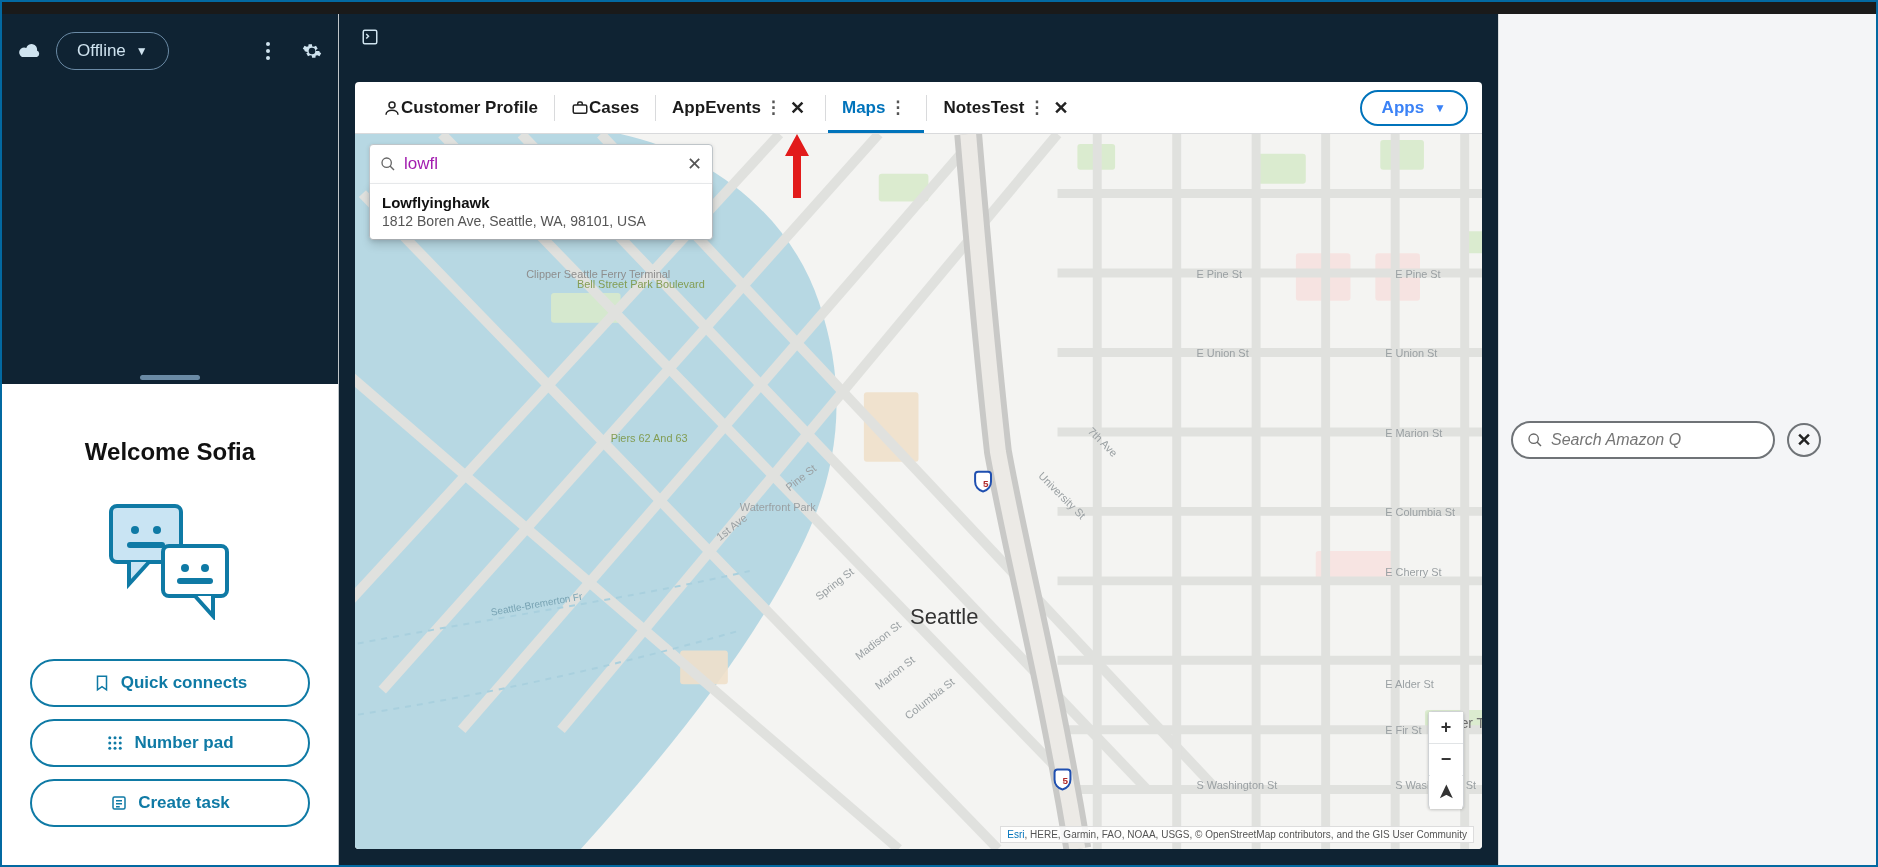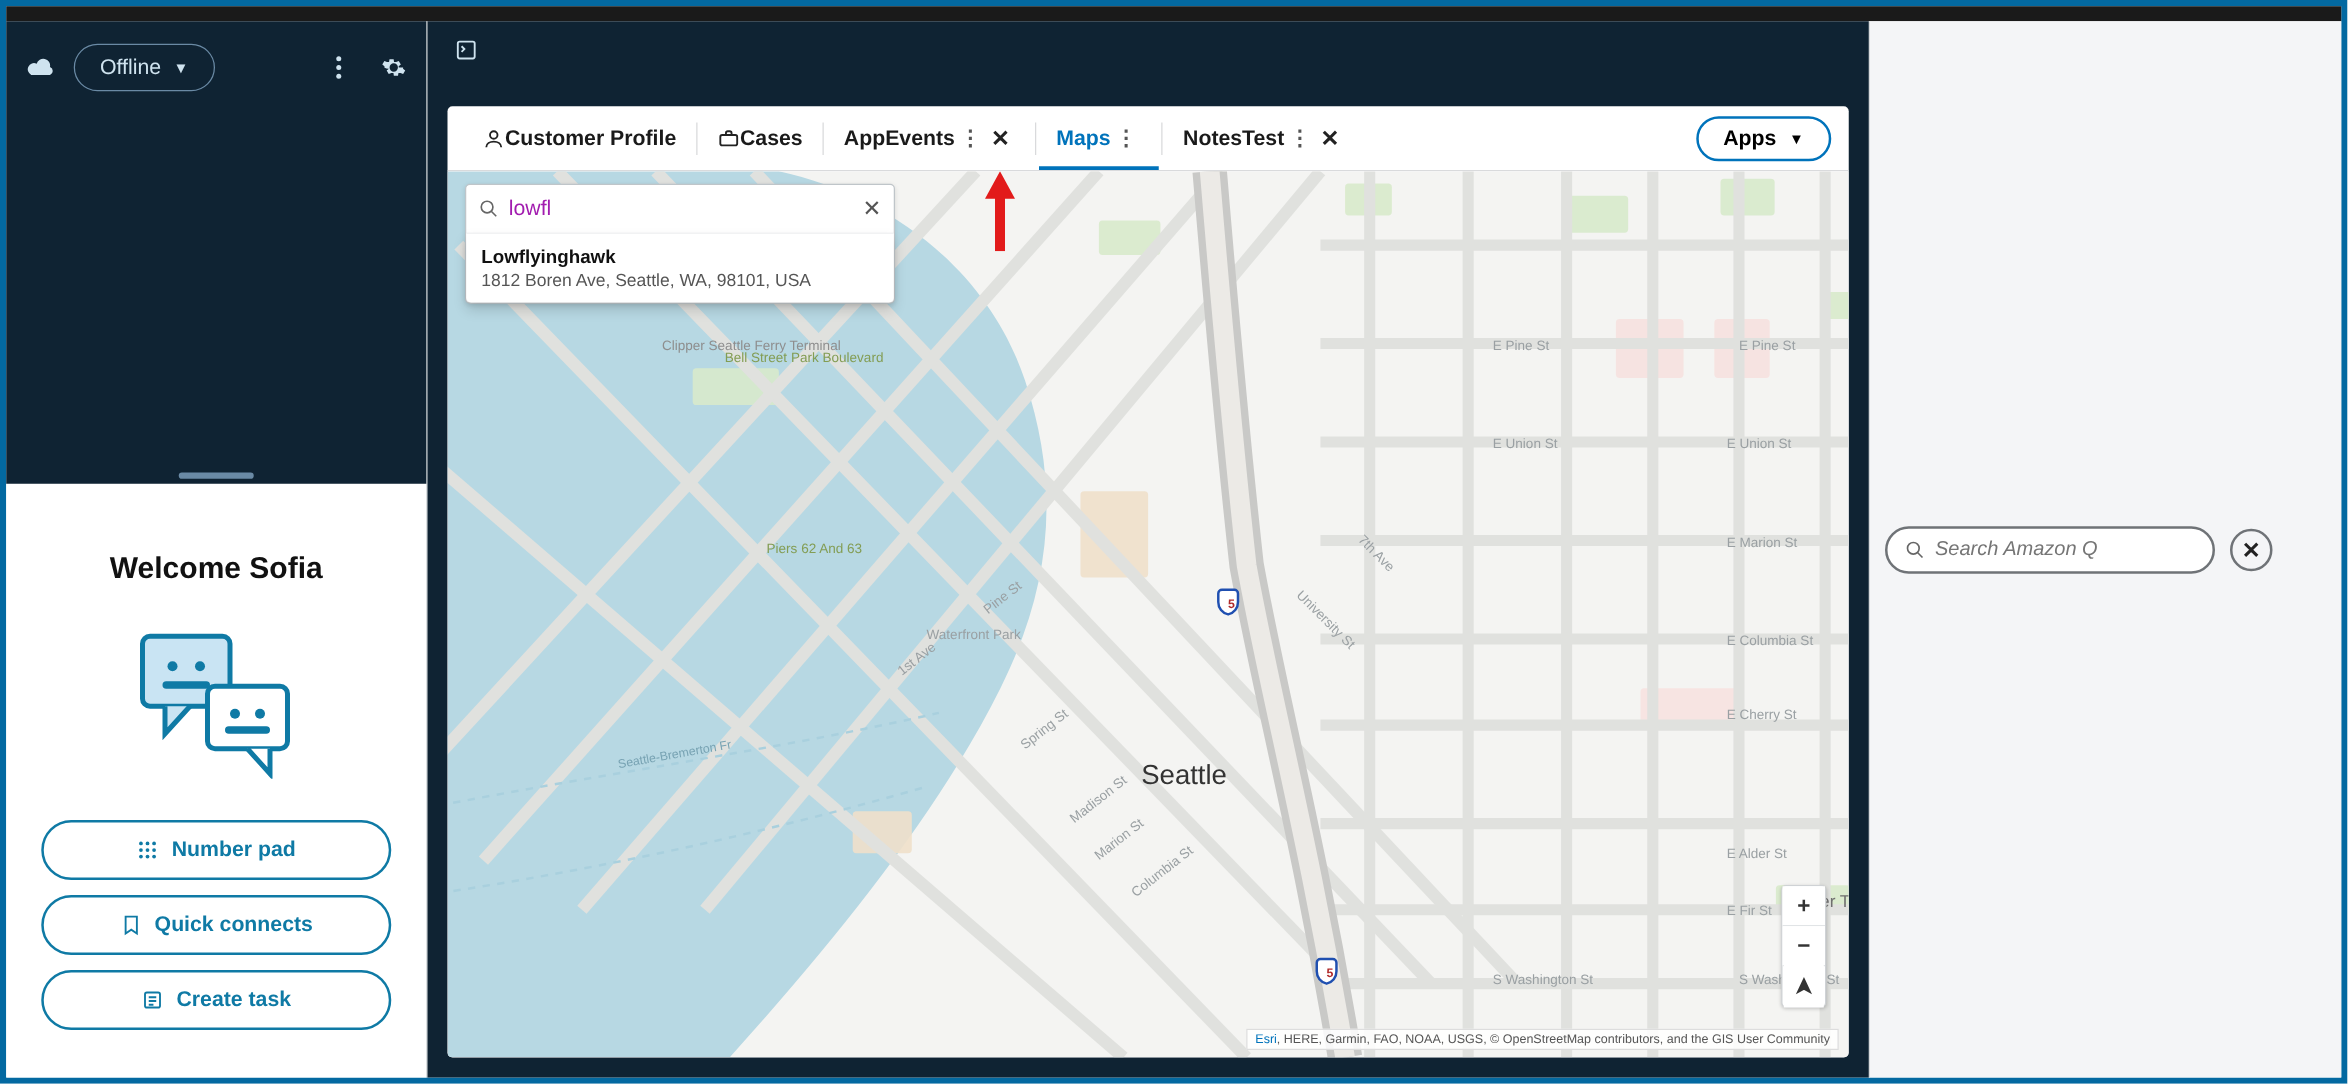--- a/index.html
+++ b/index.html
@@ -11,7 +11,7 @@
     display: flex;
     flex-direction: column;
     position: relative;
-    border: 5px solid #0369a1;
+    border: 2px solid #0369a1;
   }
   .topstrip { height: 12px; background: #1a1a1a; }
   .main-area { flex: 1; display: flex; height: calc(100% - 12px); }

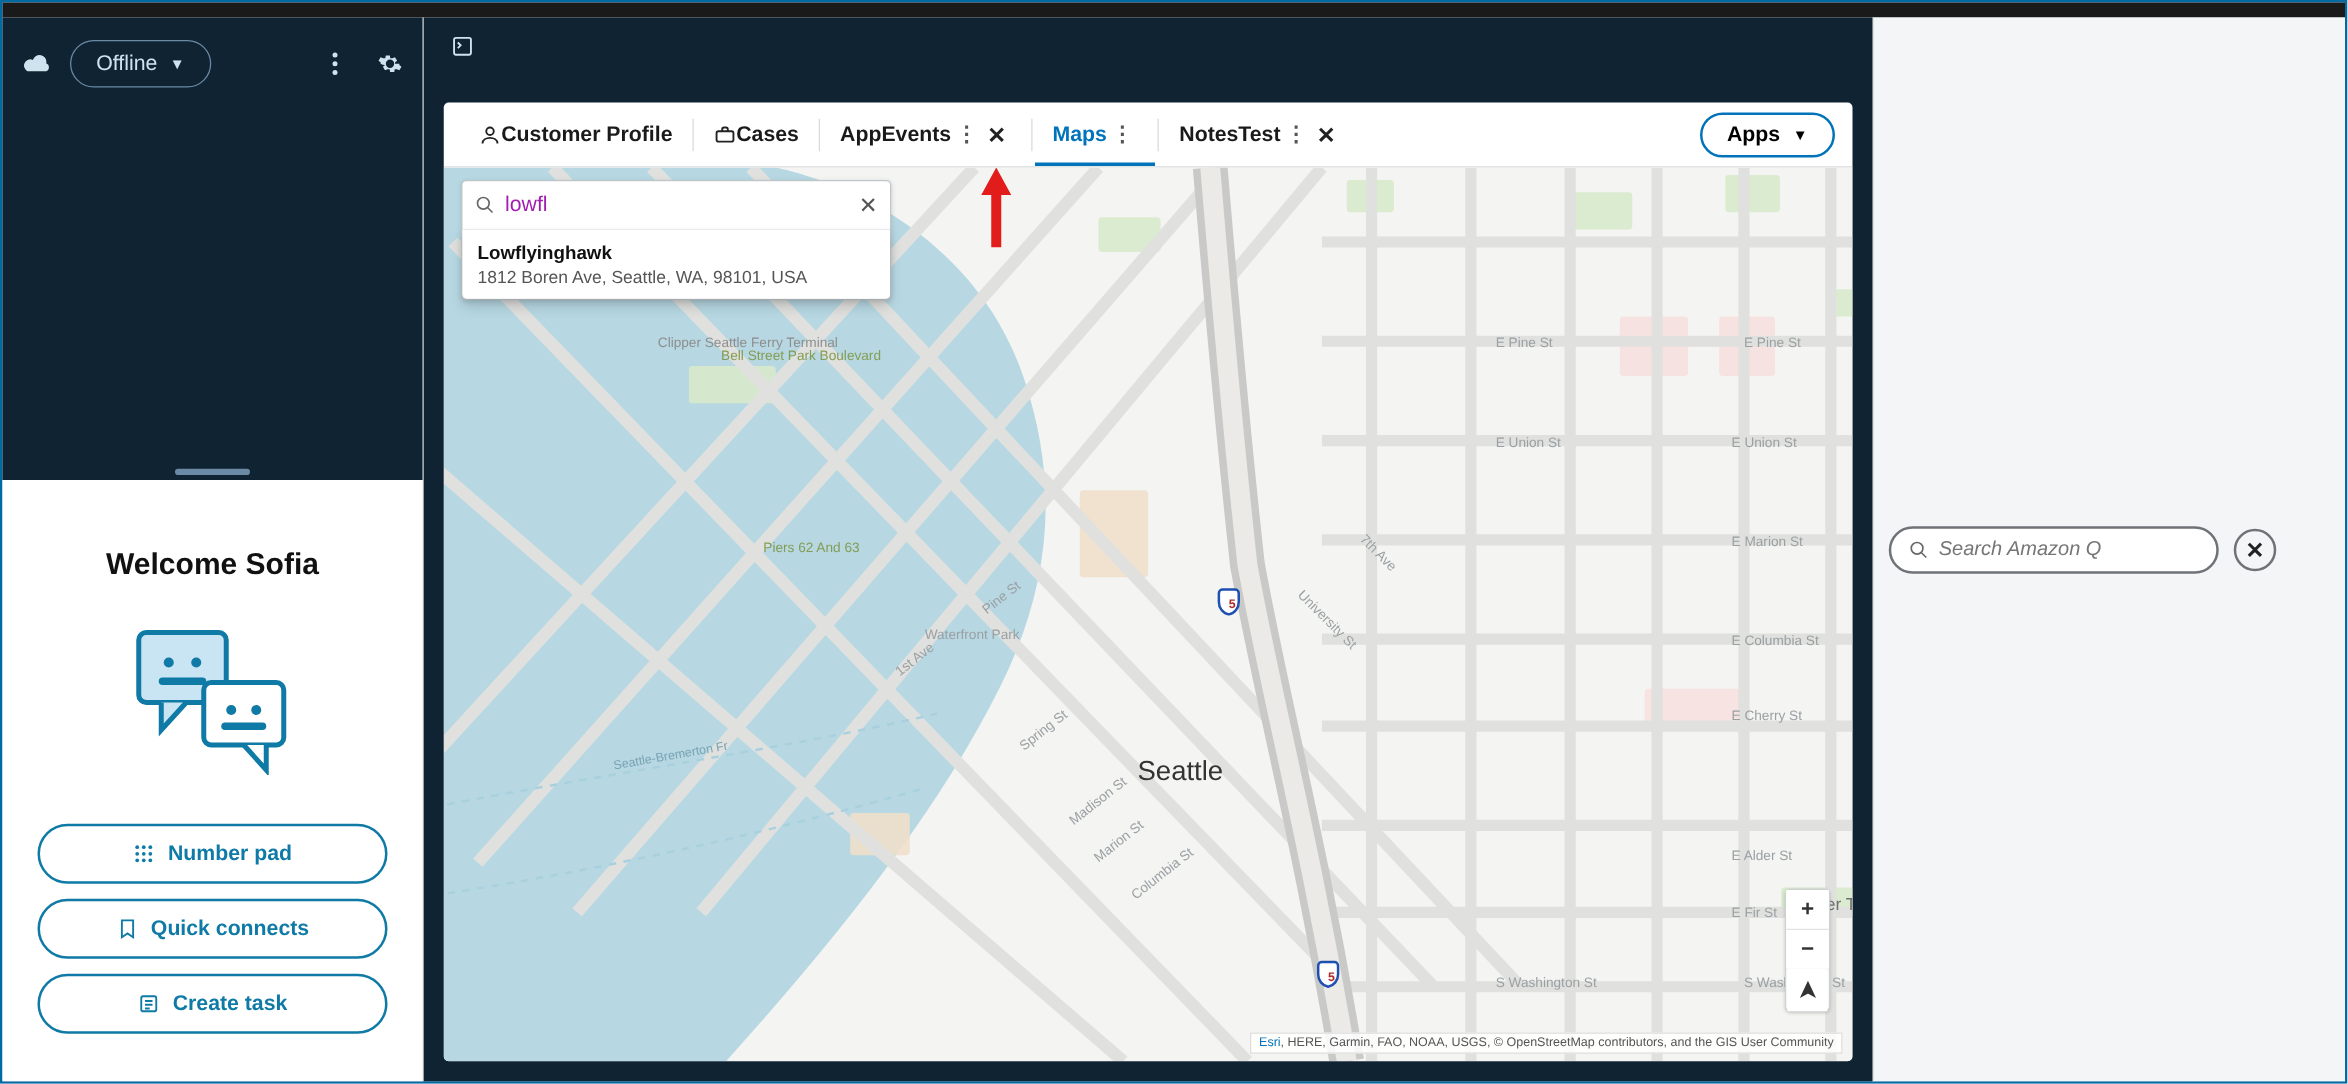--- a/index.html
+++ b/index.html
@@ -69,7 +69,7 @@
   .tab-sep { width: 1px; height: 26px; background: #d9dadc; margin: 0 2px; }
   .apps-pill {
     margin-left: auto; border: 2px solid #0073bb; border-radius: 24px; padding: 6px 20px;
-    color: #000000; font-weight: 700; font-size: 17px; display: inline-flex; align-items: center; gap: 10px; cursor: pointer;
+    color: #3b82f6; font-weight: 700; font-size: 17px; display: inline-flex; align-items: center; gap: 10px; cursor: pointer;
   }
   .map-wrap { flex: 1; position: relative; overflow: hidden; }
   .map-svg { position: absolute; inset: 0; width: 100%; height: 100%; }

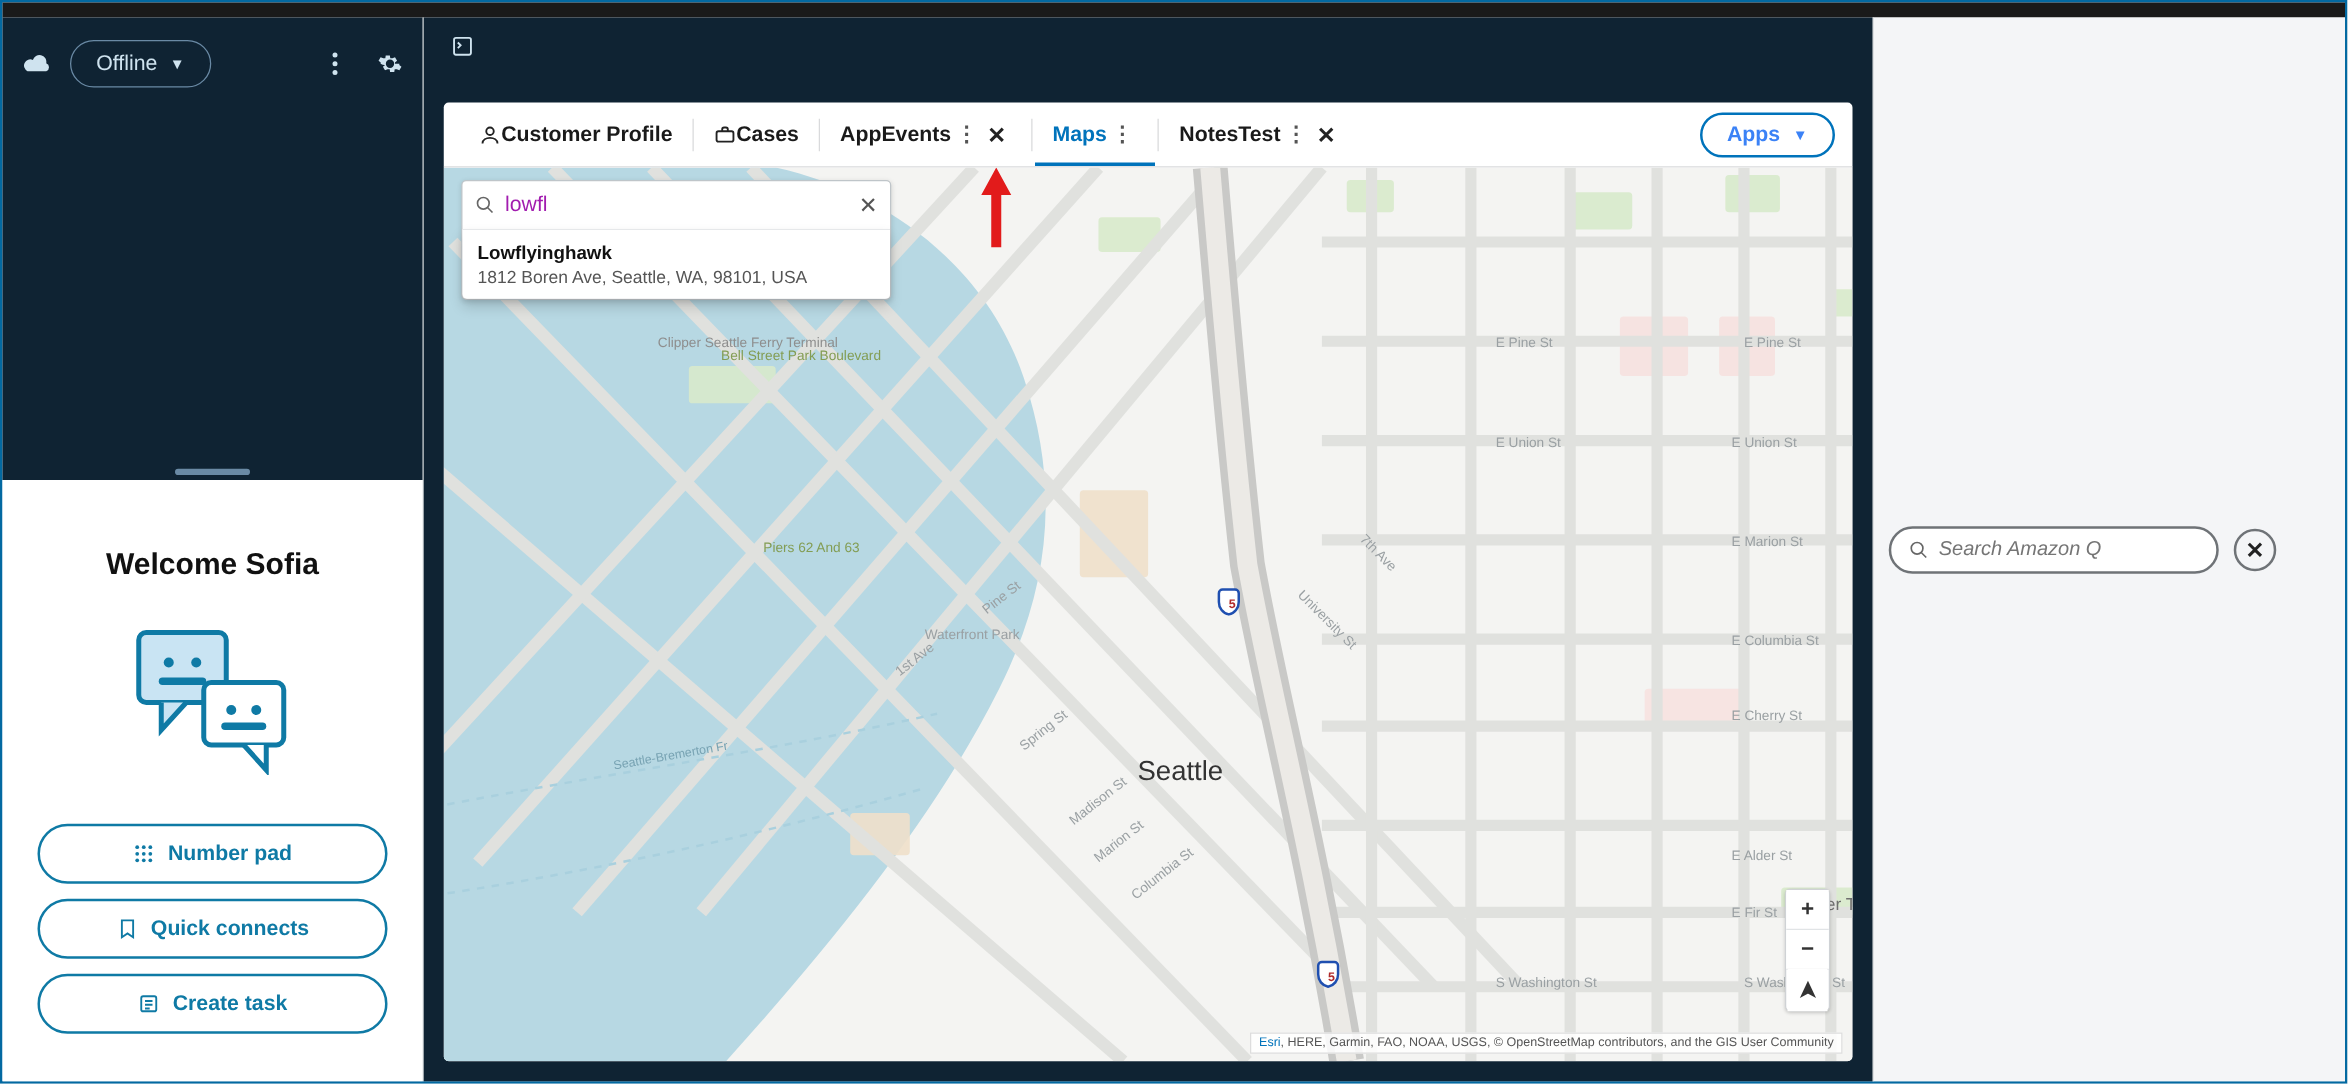--- a/index.html
+++ b/index.html
@@ -183,6 +183,12 @@
         <div class="action-buttons">
           <button class="action-btn">
             <svg width="18" height="18" viewBox="0 0 24 24">
+                <path d="M6 3h12v18l-6-4-6 4z" fill="none" stroke="#0f7aa5" stroke-width="2"></path>
+              </svg>
+            <span>Quick connects</span>
+          </button>
+          <button class="action-btn">
+            <svg width="18" height="18" viewBox="0 0 24 24">
               <g fill="#0f7aa5">
                   <circle cx="5" cy="5" r="2"></circle>
                   <circle cx="12" cy="5" r="2"></circle>
@@ -196,12 +202,6 @@
                 </g>
             </svg>
             <span>Number pad</span>
-          </button>
-          <button class="action-btn">
-            <svg width="18" height="18" viewBox="0 0 24 24">
-                <path d="M6 3h12v18l-6-4-6 4z" fill="none" stroke="#0f7aa5" stroke-width="2"></path>
-              </svg>
-            <span>Quick connects</span>
           </button>
           <button class="action-btn">
             <svg width="18" height="18" viewBox="0 0 24 24">

